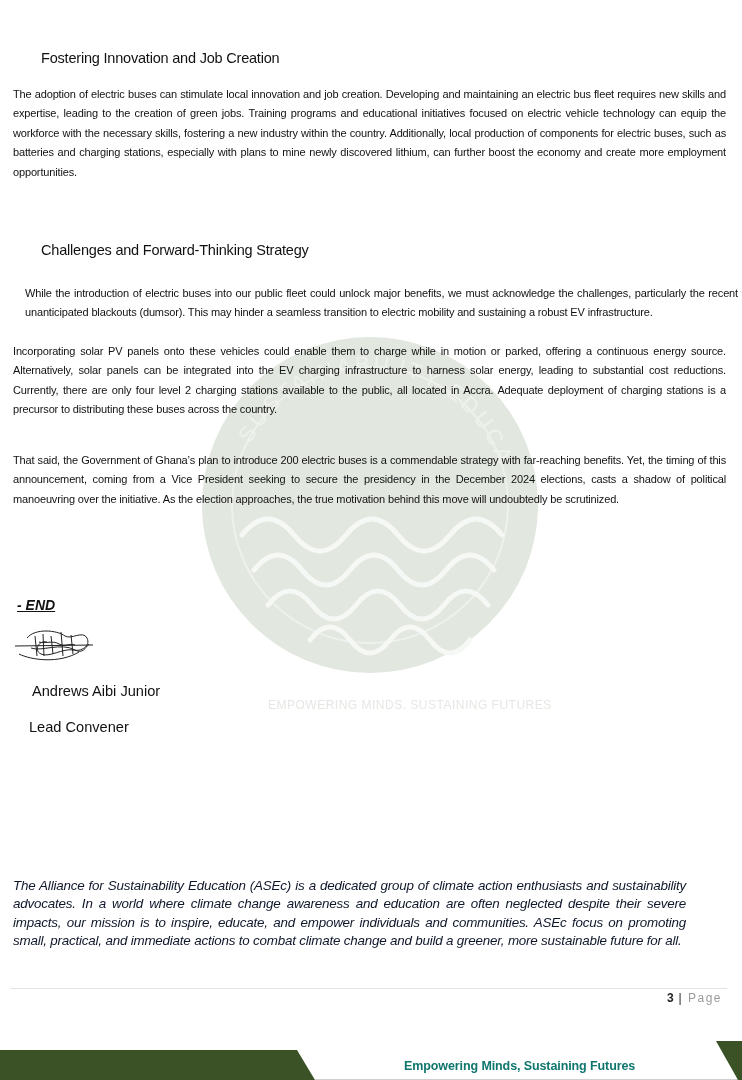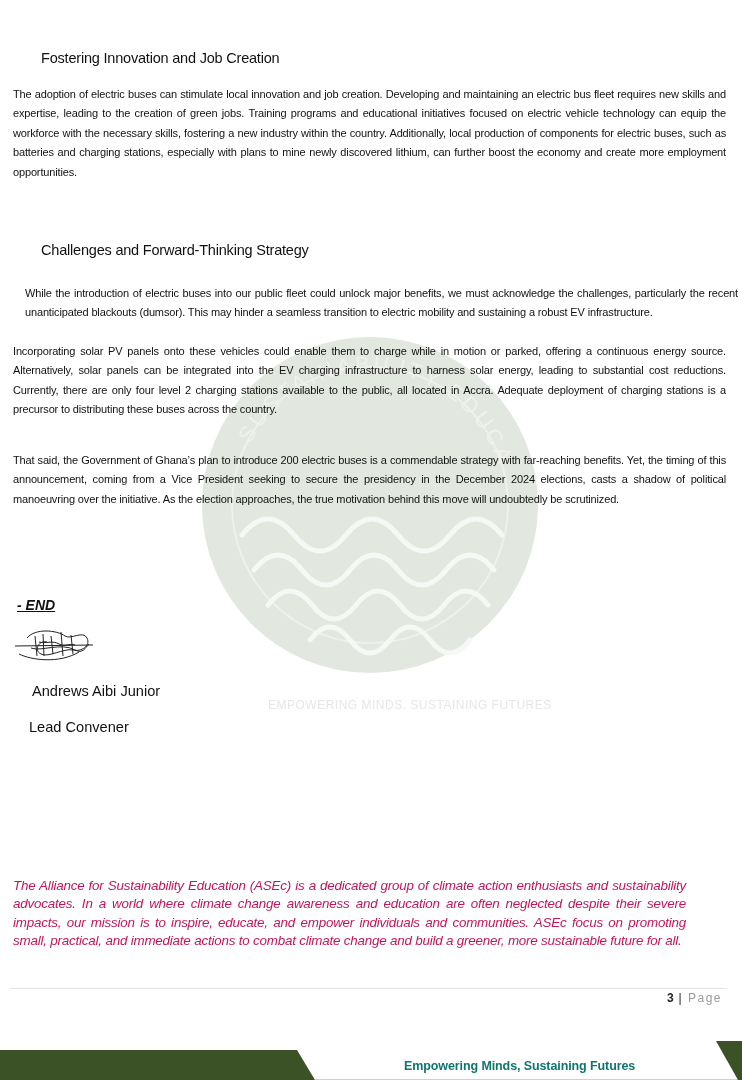--- a/index.html
+++ b/index.html
@@ -24,7 +24,7 @@
   .role { position: absolute; left: 16px; top: 719px; font-size: 14.6px; }
   .about {
     position: absolute; left: 0; top: 877px; width: 673px; font-size: 13.4px; line-height: 18.3px;
-    text-align: justify; font-style: italic; color: #be185d; letter-spacing: -0.2px;
+    text-align: justify; font-style: italic; color: #0f172a; letter-spacing: -0.2px;
   }
   .rule { position: absolute; left: 10px; top: 988px; width: 717px; height: 1px; background: #e3e3e3; }
   .pagenum { position: absolute; right: 20px; top: 991px; font-size: 12px; color: #9a9a9a; letter-spacing: 1.5px; }

